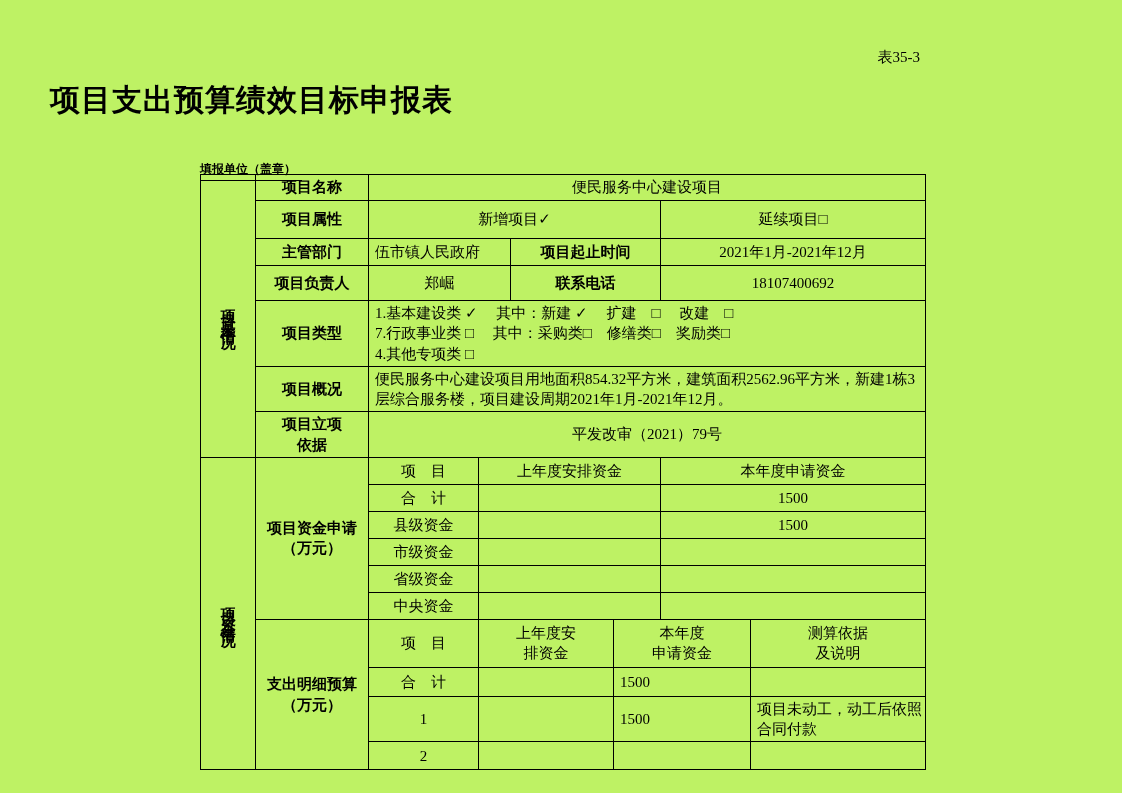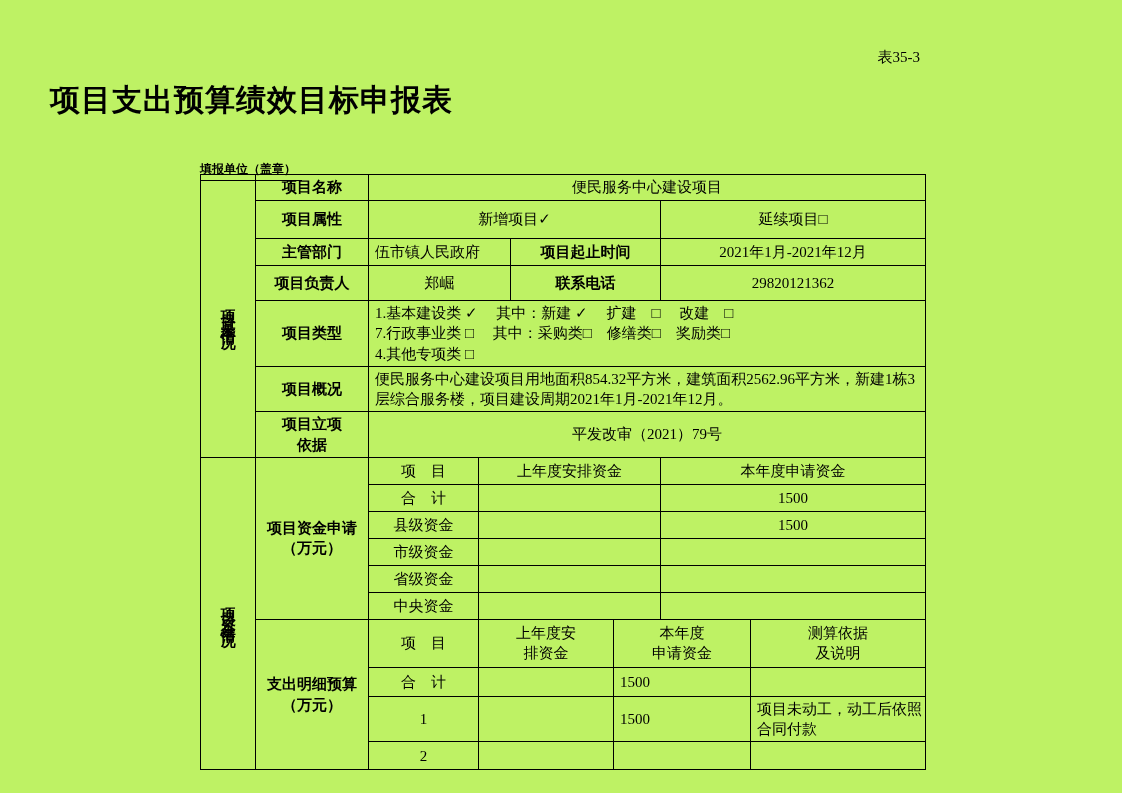--- a/index.html
+++ b/index.html
@@ -139,7 +139,7 @@
         <td class="lbl">项目负责人</td>
         <td colspan="2">郑崛</td>
         <td colspan="2" class="lbl">联系电话</td>
-        <td colspan="2">29820121362</td>
+        <td colspan="2">18107400692</td>
       </tr>
 
       <tr style="height:63px">

